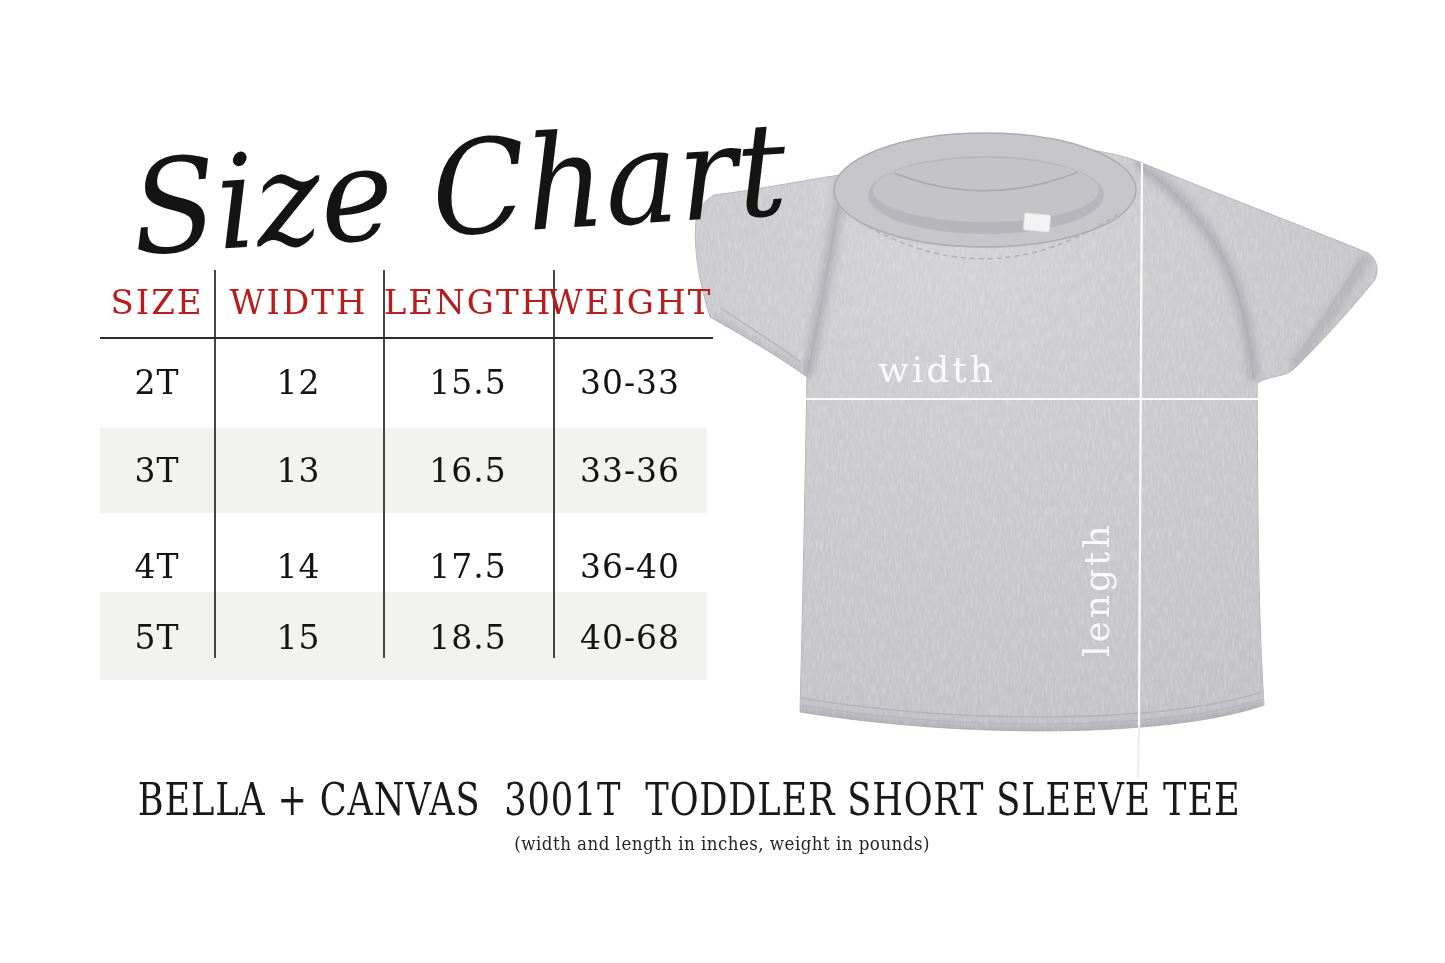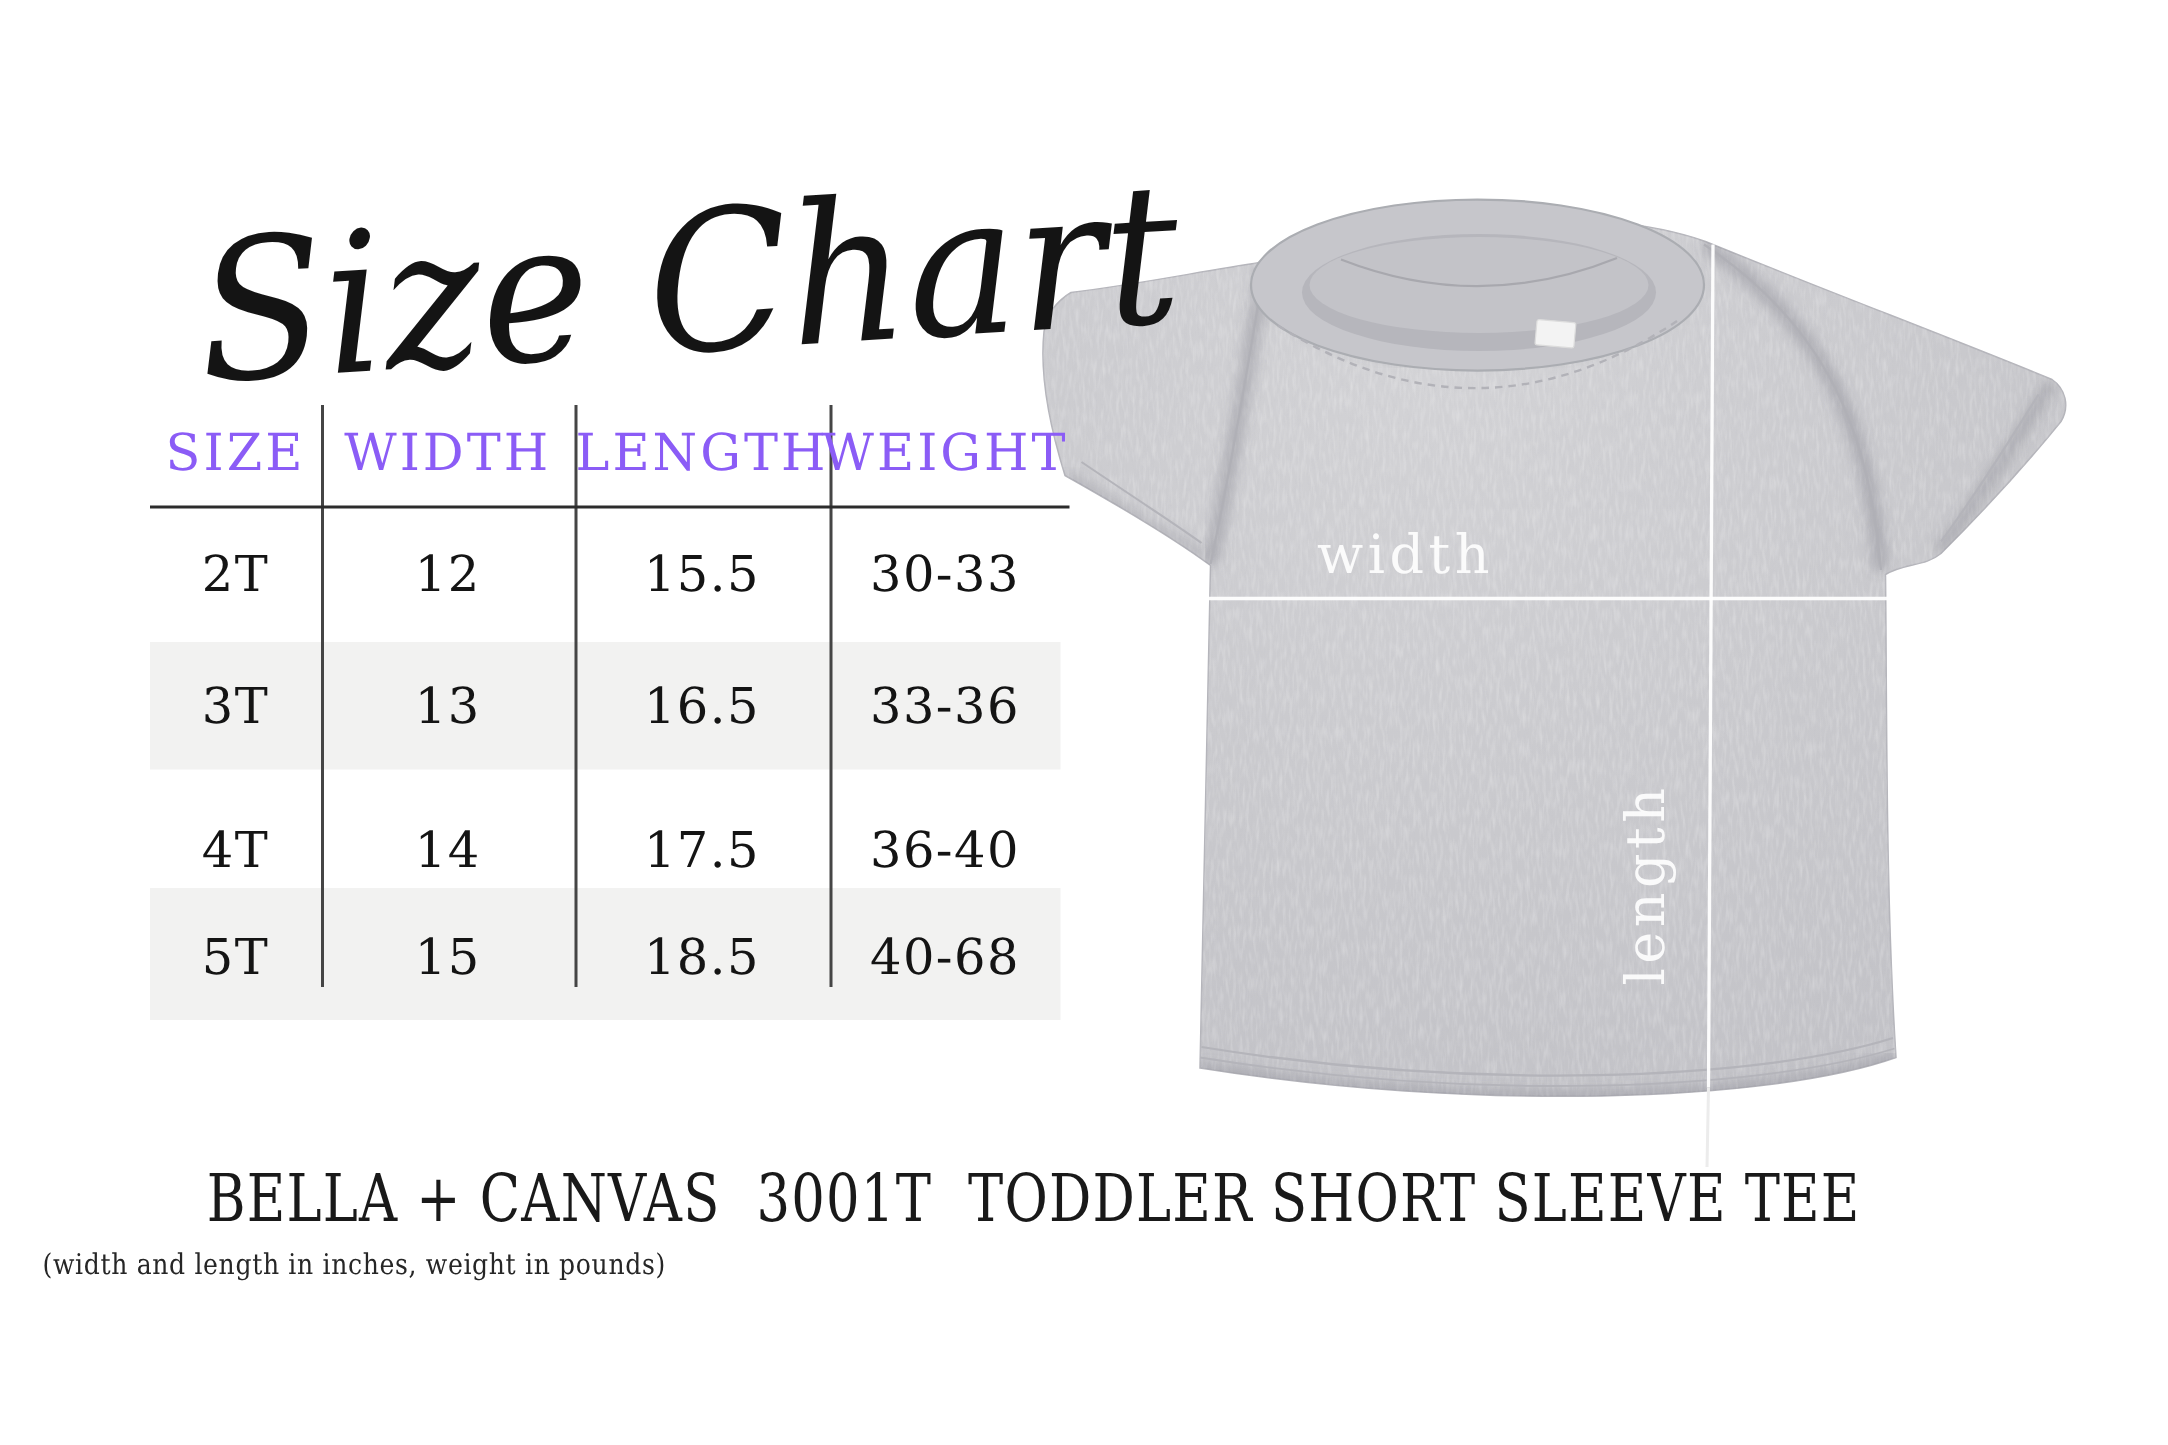--- a/index.html
+++ b/index.html
@@ -25,7 +25,7 @@
   .c.c1{width:169px;}
   .c.c2{width:170px;}
   .c.c3{width:154px;}
-  .trow.thead{top:0;height:67px;font-size:34px;letter-spacing:2px;color:#8b5cf6;justify-content:space-between;}
+  .trow.thead{top:0;height:67px;font-size:34px;letter-spacing:2px;color:#b91c1c;justify-content:space-between;}
   .trow.data{font-size:33px;letter-spacing:1px;color:#141414;}
   .trow.r0{top:71px;height:87px;justify-content:space-between;}
   .trow.r1{top:160px;height:85px;}

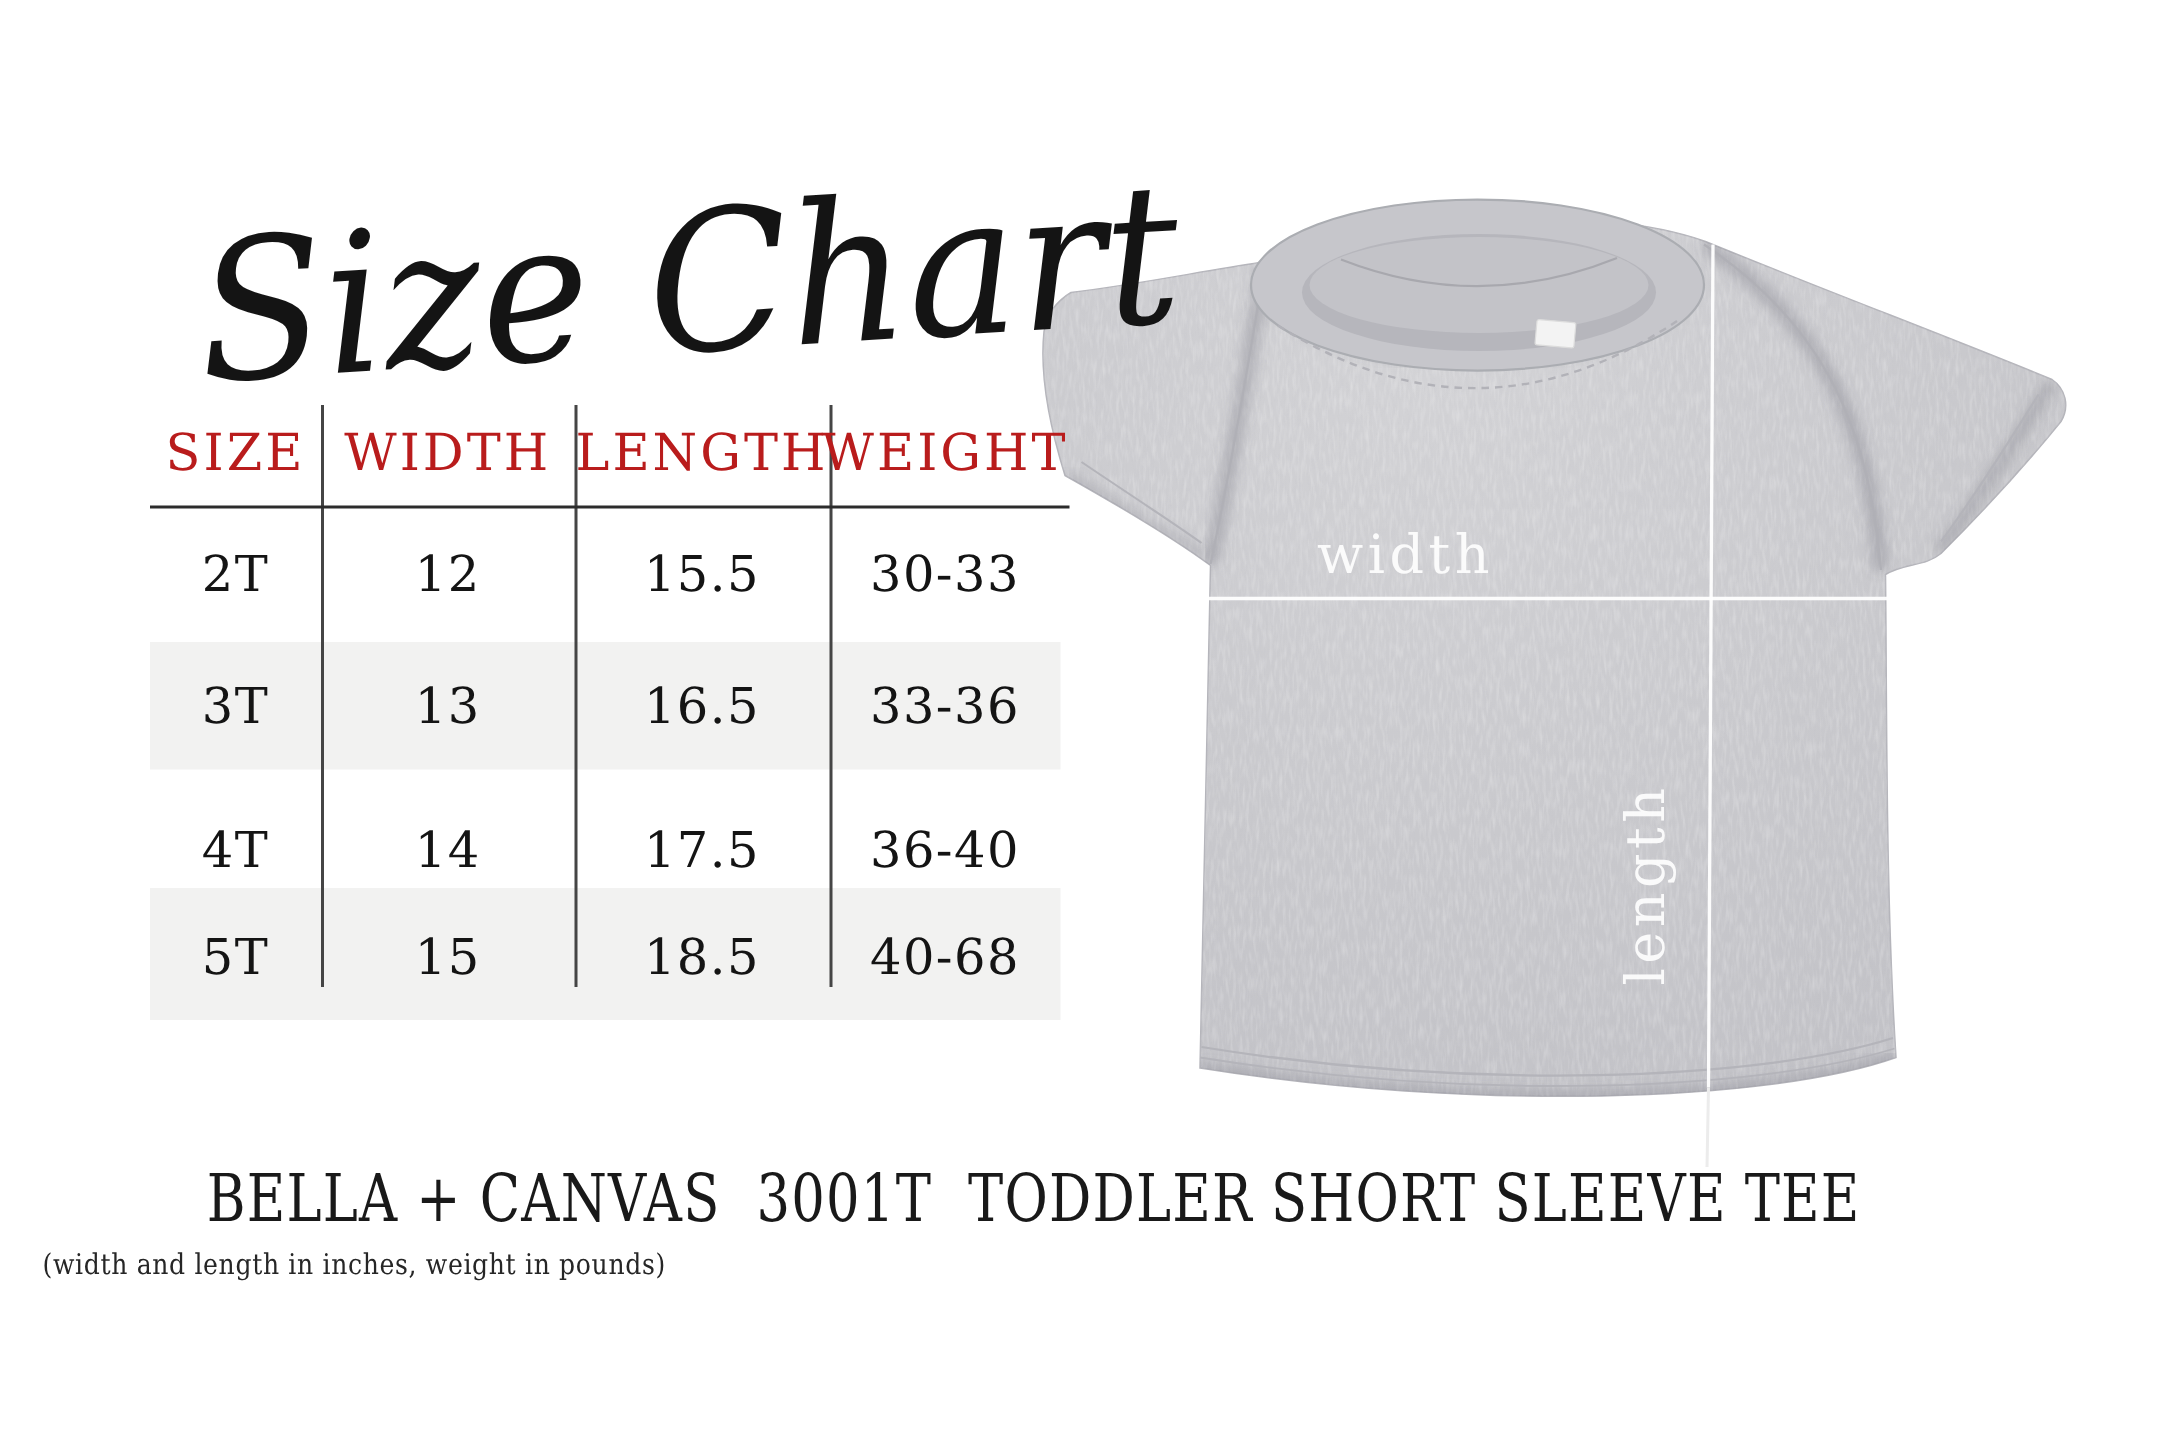--- a/index.html
+++ b/index.html
@@ -37,7 +37,7 @@
   .product-caption{position:absolute;left:0;top:774px;width:1312px;text-align:center;color:#191919;}
   .product-caption .inner{display:inline-block;transform:scaleX(0.80);transform-origin:center;
     font-size:44px;letter-spacing:1px;white-space:pre;}
-  .units-note{position:absolute;left:0;top:832px;width:1445px;text-align:left;color:#262626;}
+  .units-note{position:absolute;left:0;top:832px;width:1445px;text-align:center;color:#262626;}
   .units-note .inner{display:inline-block;transform:scaleX(0.88);transform-origin:center;
     font-size:19px;letter-spacing:0.5px;white-space:pre;}
 </style>

